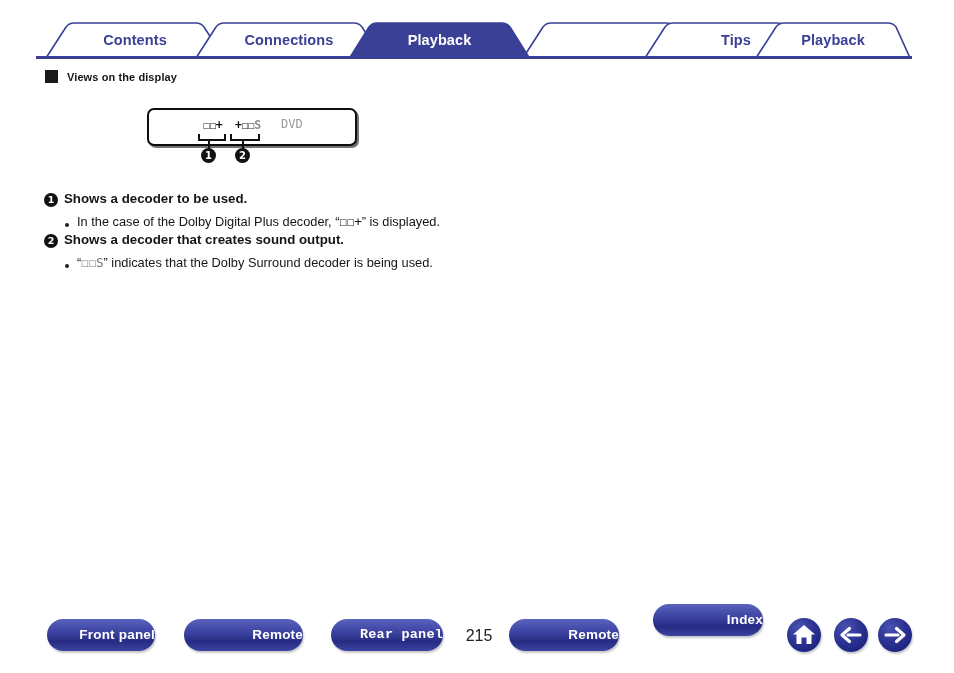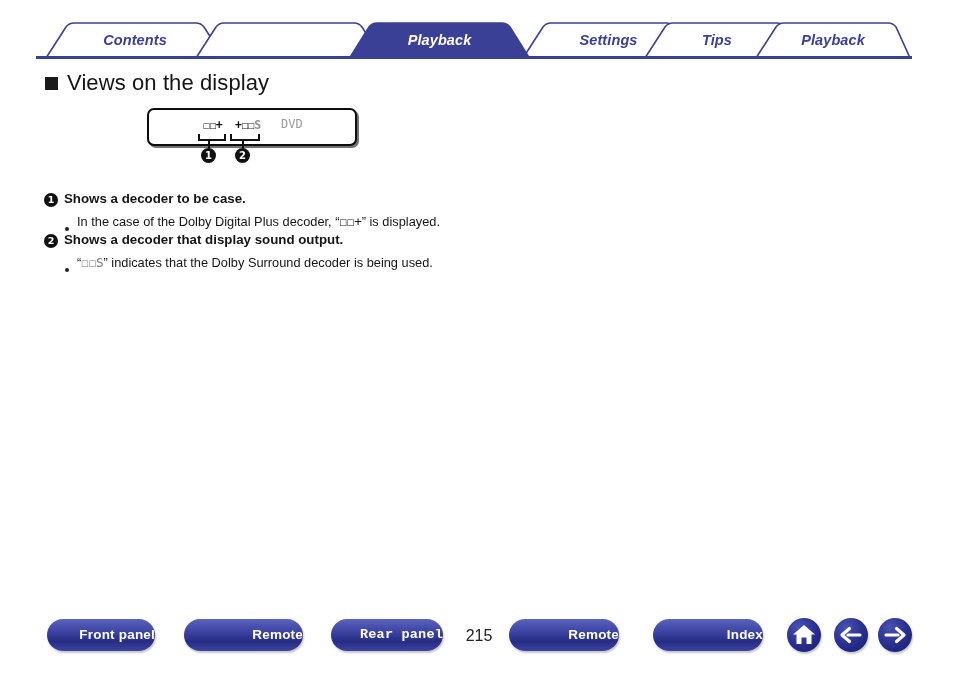--- a/index.html
+++ b/index.html
@@ -23,7 +23,6 @@
     top: 22px;
     width: 876px;
     height: 37px;
-    font-style: italic;
   }
   #tabbar svg { display: block; }
   .tab-label {

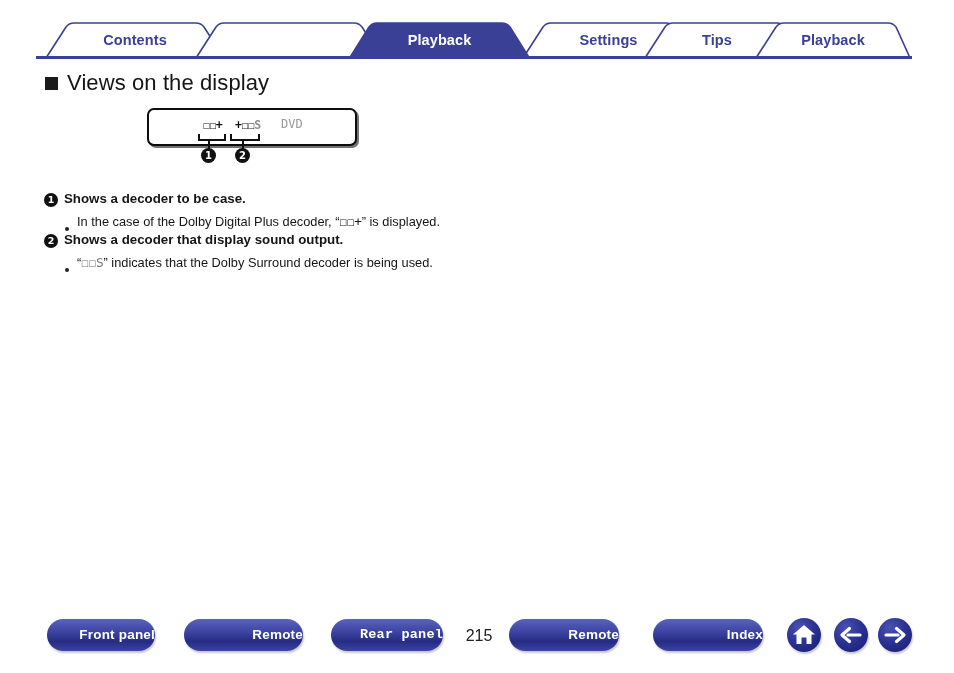--- a/index.html
+++ b/index.html
@@ -229,6 +229,7 @@
   </svg>
 
   <div class="tab-label" style="left:10px;  width:178px;">Contents</div>
+  <div class="tab-label" style="left:160px; width:186px;">Connections</div>
   <div class="tab-label active" style="left:313px; width:181px;">Playback</div>
   <div class="tab-label" style="left:487px; width:171px;">Settings</div>
   <div class="tab-label" style="left:601px; width:160px;">Tips</div>

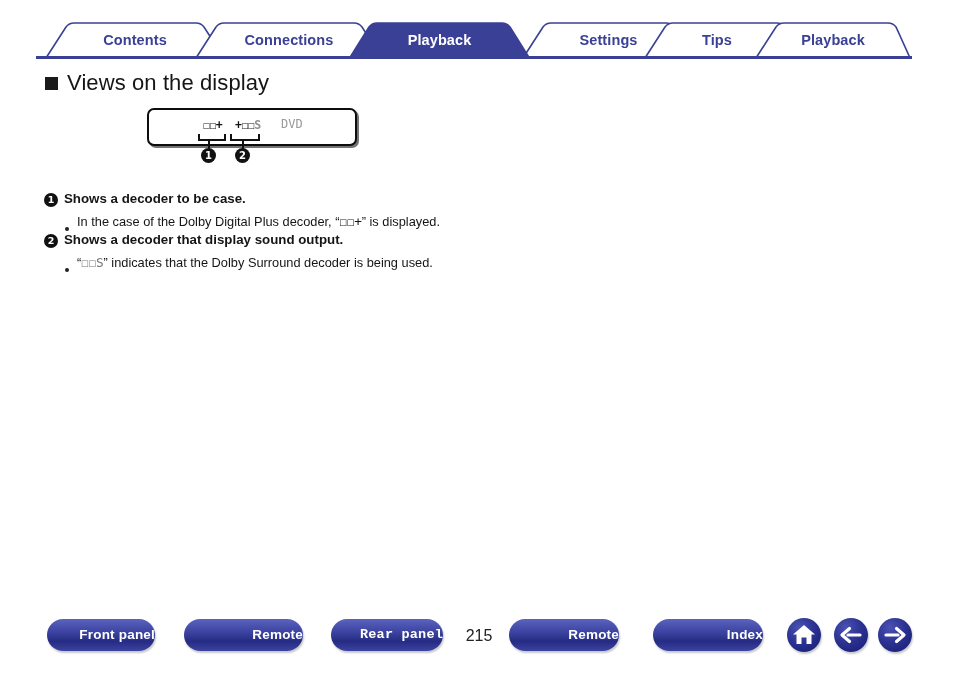--- a/index.html
+++ b/index.html
@@ -231,7 +231,6 @@
   <div class="tab-label" style="left:10px;  width:178px;">Contents</div>
   <div class="tab-label" style="left:160px; width:186px;">Connections</div>
   <div class="tab-label active" style="left:313px; width:181px;">Playback</div>
-  <div class="tab-label" style="left:487px; width:171px;">Settings</div>
   <div class="tab-label" style="left:601px; width:160px;">Tips</div>
   <div class="tab-label" style="left:720px; width:154px;">Playback</div>
 </div>

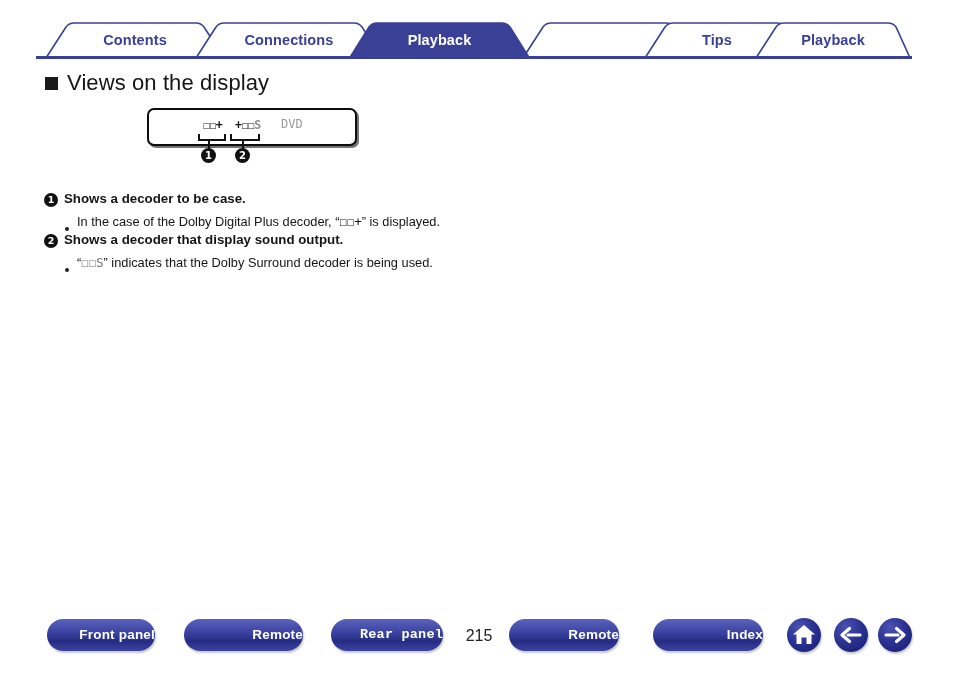--- a/index.html
+++ b/index.html
@@ -231,7 +231,7 @@
   <div class="tab-label" style="left:10px;  width:178px;">Contents</div>
   <div class="tab-label" style="left:160px; width:186px;">Connections</div>
   <div class="tab-label active" style="left:313px; width:181px;">Playback</div>
-  <div class="tab-label" style="left:601px; width:160px;">Tips</div>
+  <div class="tab-label" style="left:620px; width:160px;">Tips</div>
   <div class="tab-label" style="left:720px; width:154px;">Playback</div>
 </div>
 <div id="tab-underline"></div>

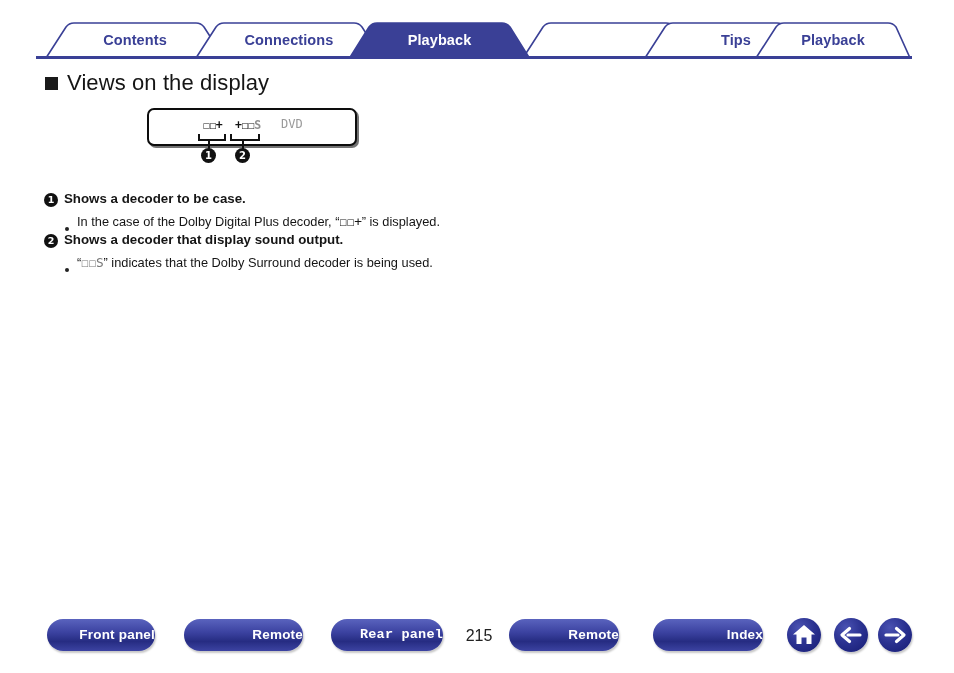--- a/index.html
+++ b/index.html
@@ -63,8 +63,8 @@
     flex: 0 0 auto;
   }
   #heading .txt {
-    font-size: 22px;
-    font-weight: normal;
+    font-size: 11px;
+    font-weight: bold;
     color: #151515;
     letter-spacing: 0.1px;
   }

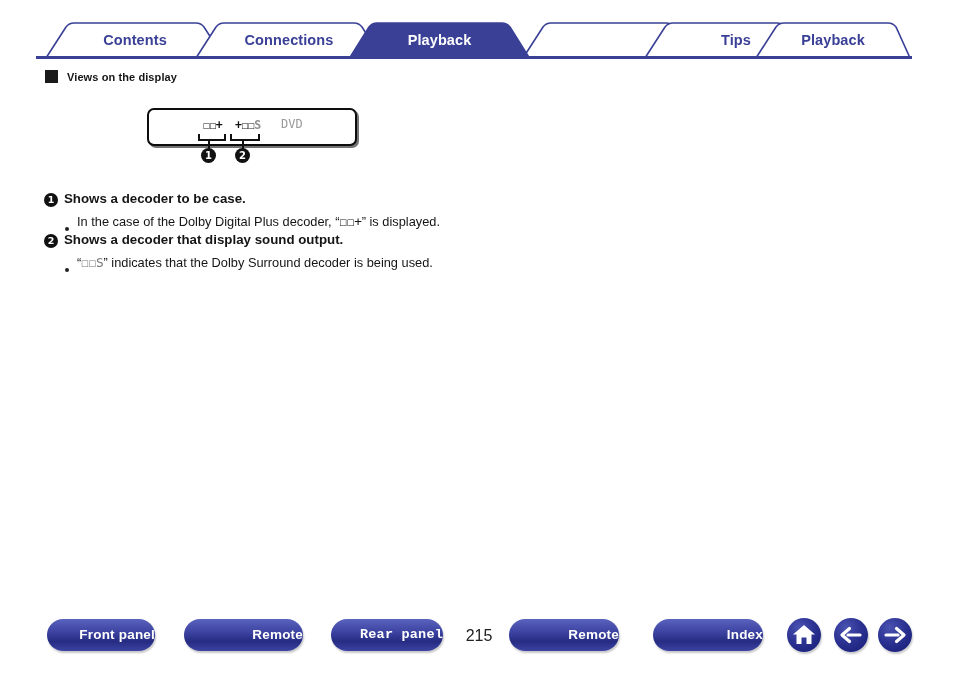--- a/index.html
+++ b/index.html
@@ -265,7 +265,7 @@
 <div class="item" id="item1">
   <div class="item-head">
     <span class="num-badge">1</span>
-    <span>Shows a decoder to be case.</span>
+    <span>Shows a decoder to be used.</span>
   </div>
   <div class="sub">
     <span class="dot"></span>

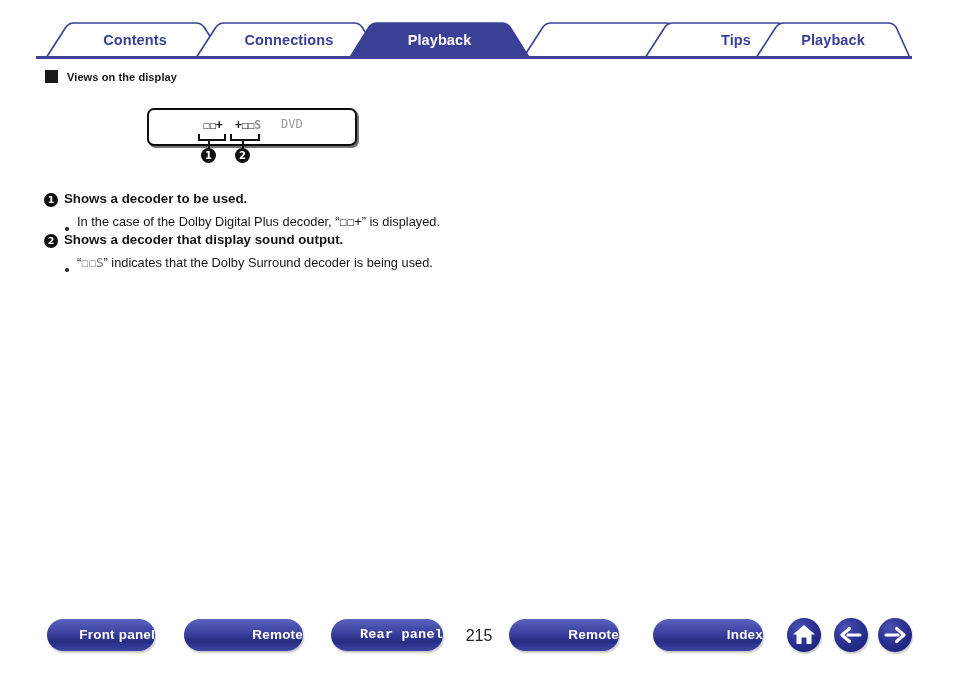--- a/index.html
+++ b/index.html
@@ -144,7 +144,7 @@
   }
   .sub {
     display: flex;
-    align-items: flex-end;
+    align-items: center;
     margin-top: 7px;
     margin-left: 21px;
     font-size: 12.8px;

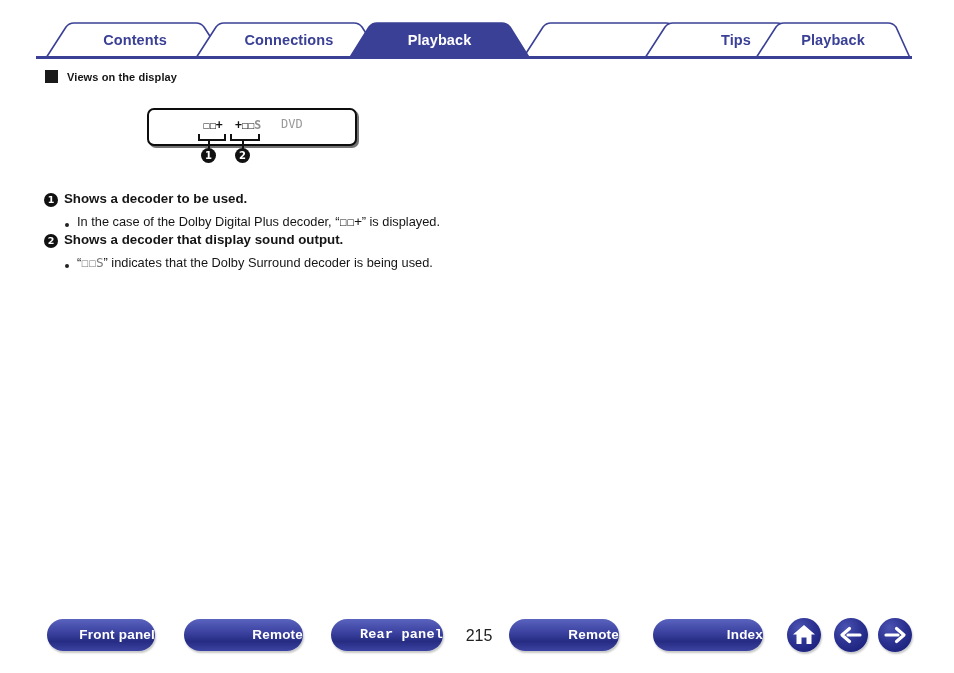--- a/index.html
+++ b/index.html
@@ -276,7 +276,7 @@
 <div class="item" id="item2">
   <div class="item-head">
     <span class="num-badge">2</span>
-    <span>Shows a decoder that display sound output.</span>
+    <span>Shows a decoder that creates sound output.</span>
   </div>
   <div class="sub">
     <span class="dot"></span>

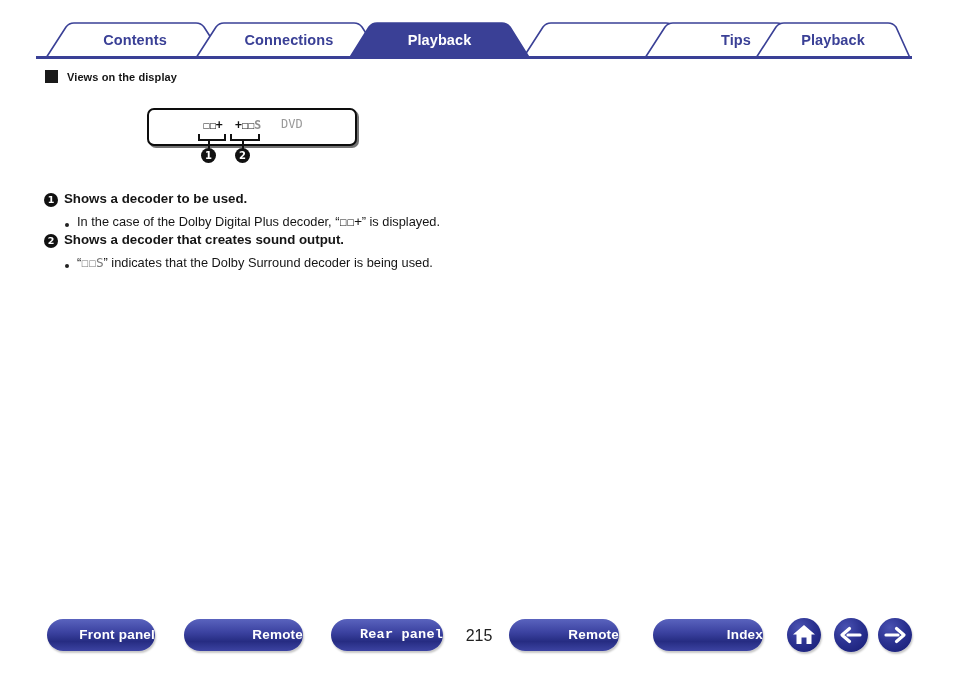--- a/index.html
+++ b/index.html
@@ -187,7 +187,7 @@
   #btn-display{ left: 184px; top: 619px; width: 119px; }
   #btn-rear   { left: 331px; top: 619px; width: 112px; font-family: Liberation Mono, monospace; }
   #btn-remote { left: 509px; top: 619px; width: 110px; }
-  #btn-index  { left: 653px; top: 619px; width: 110px; }
+  #btn-index  { left: 653px; top: 604px; width: 110px; }
 
   #pagenum {
     position: absolute;

